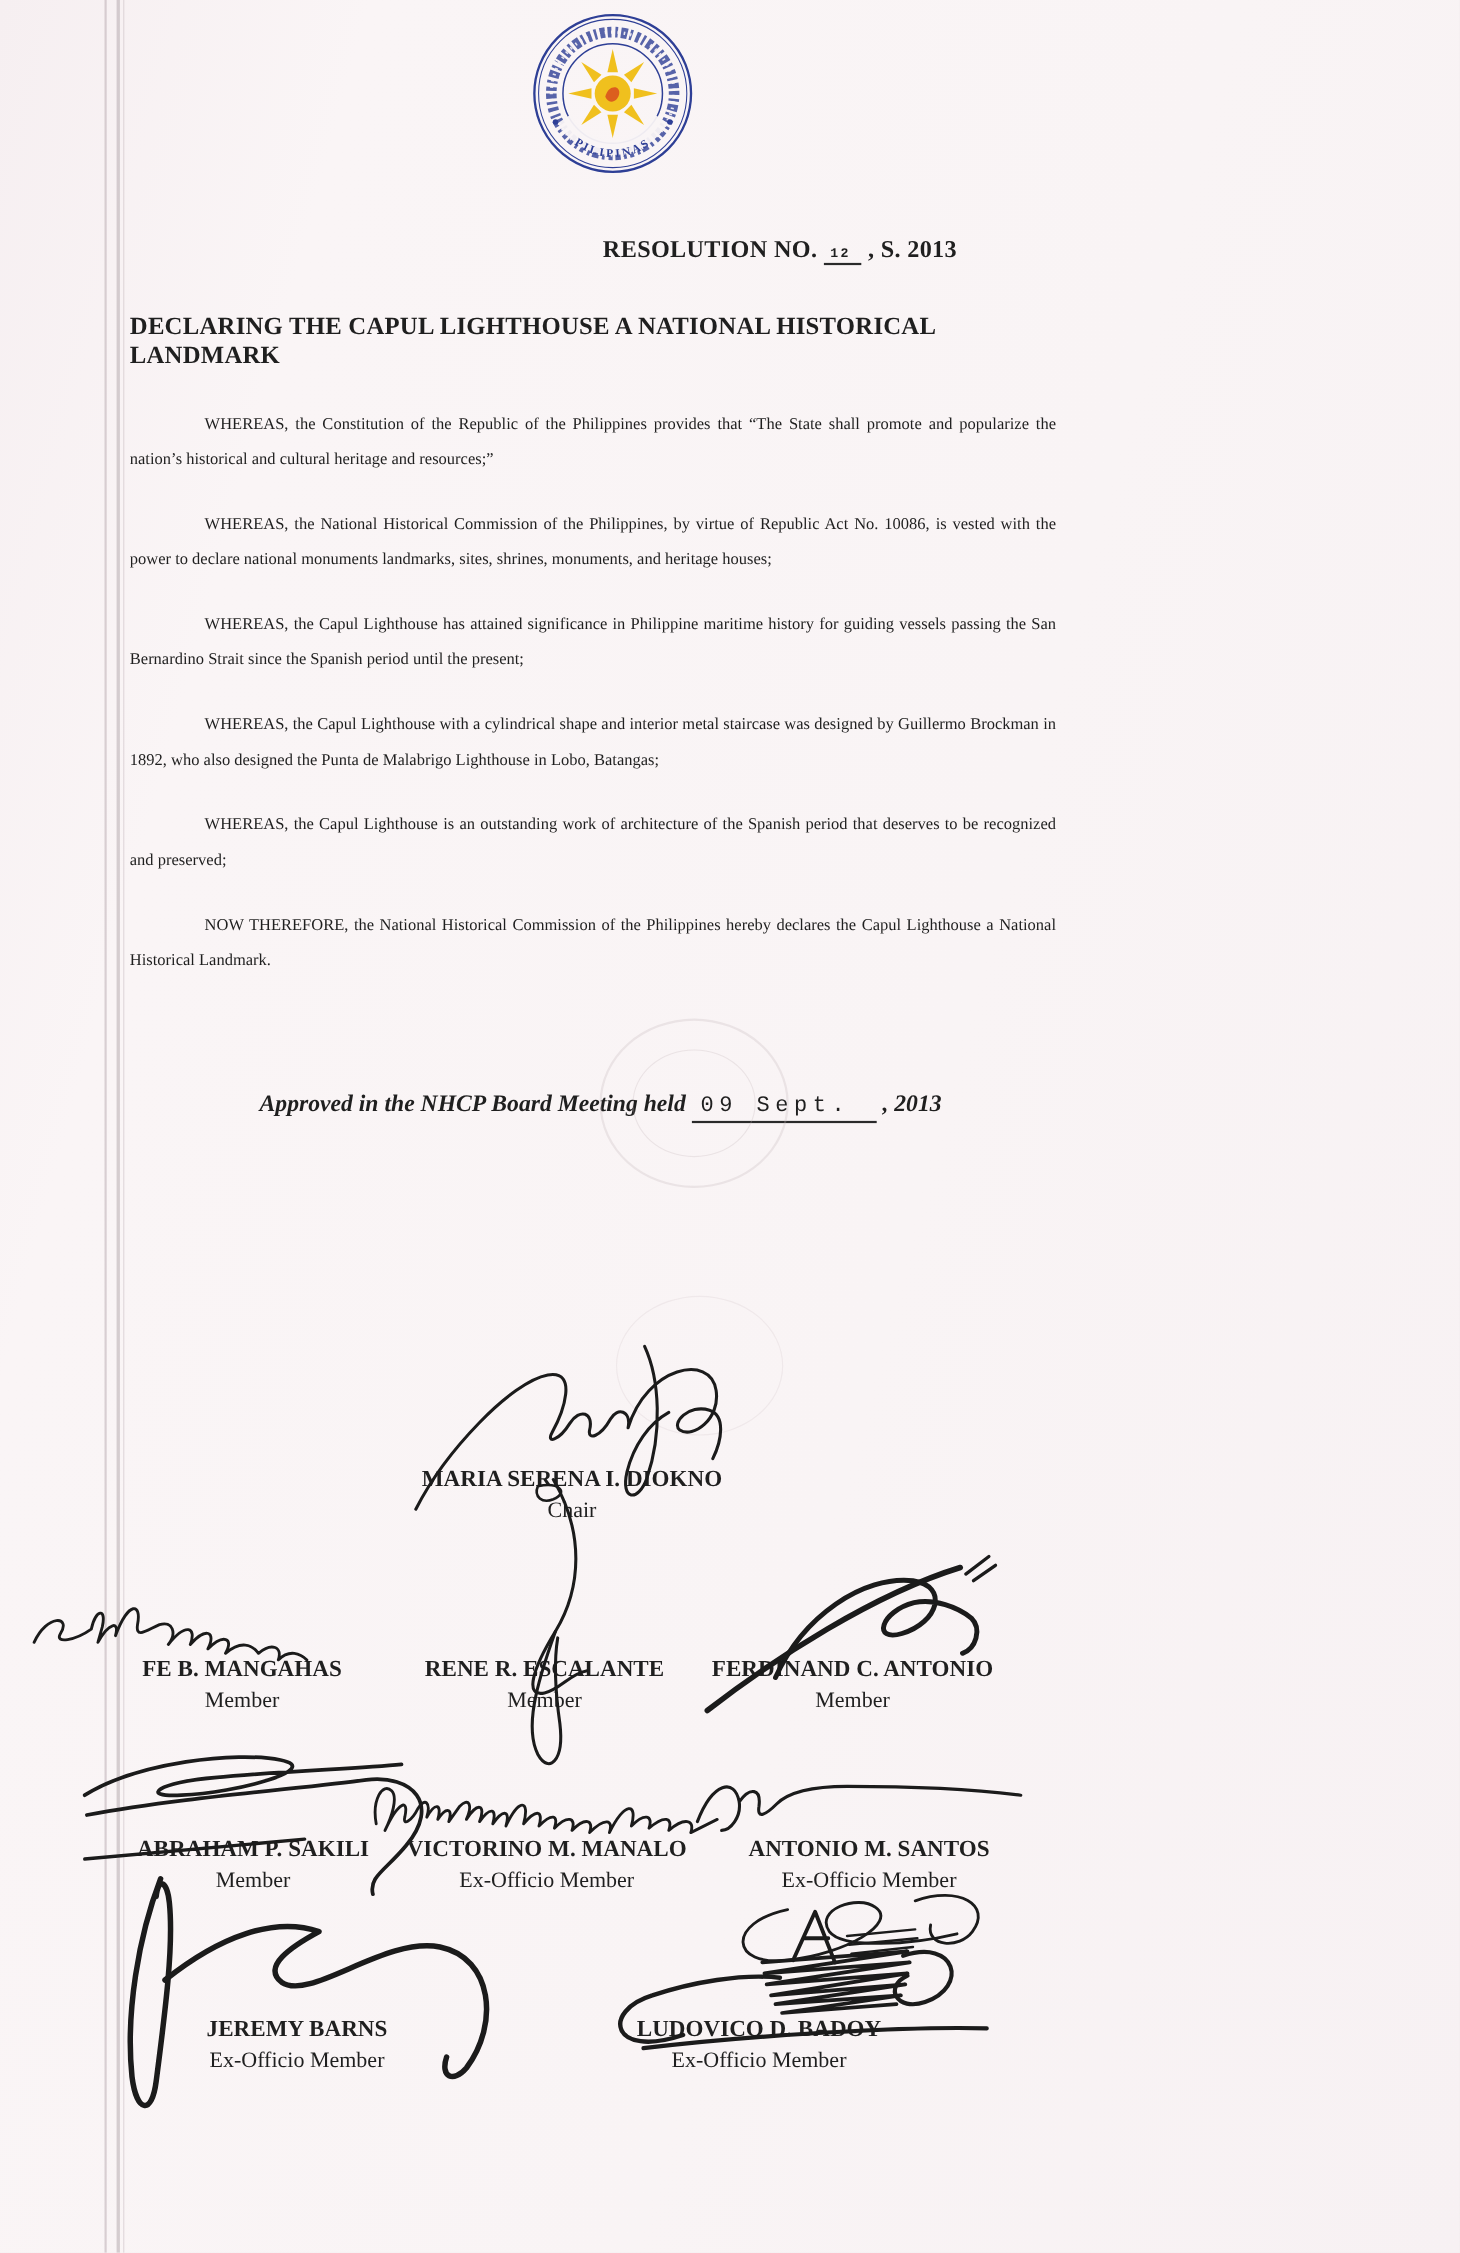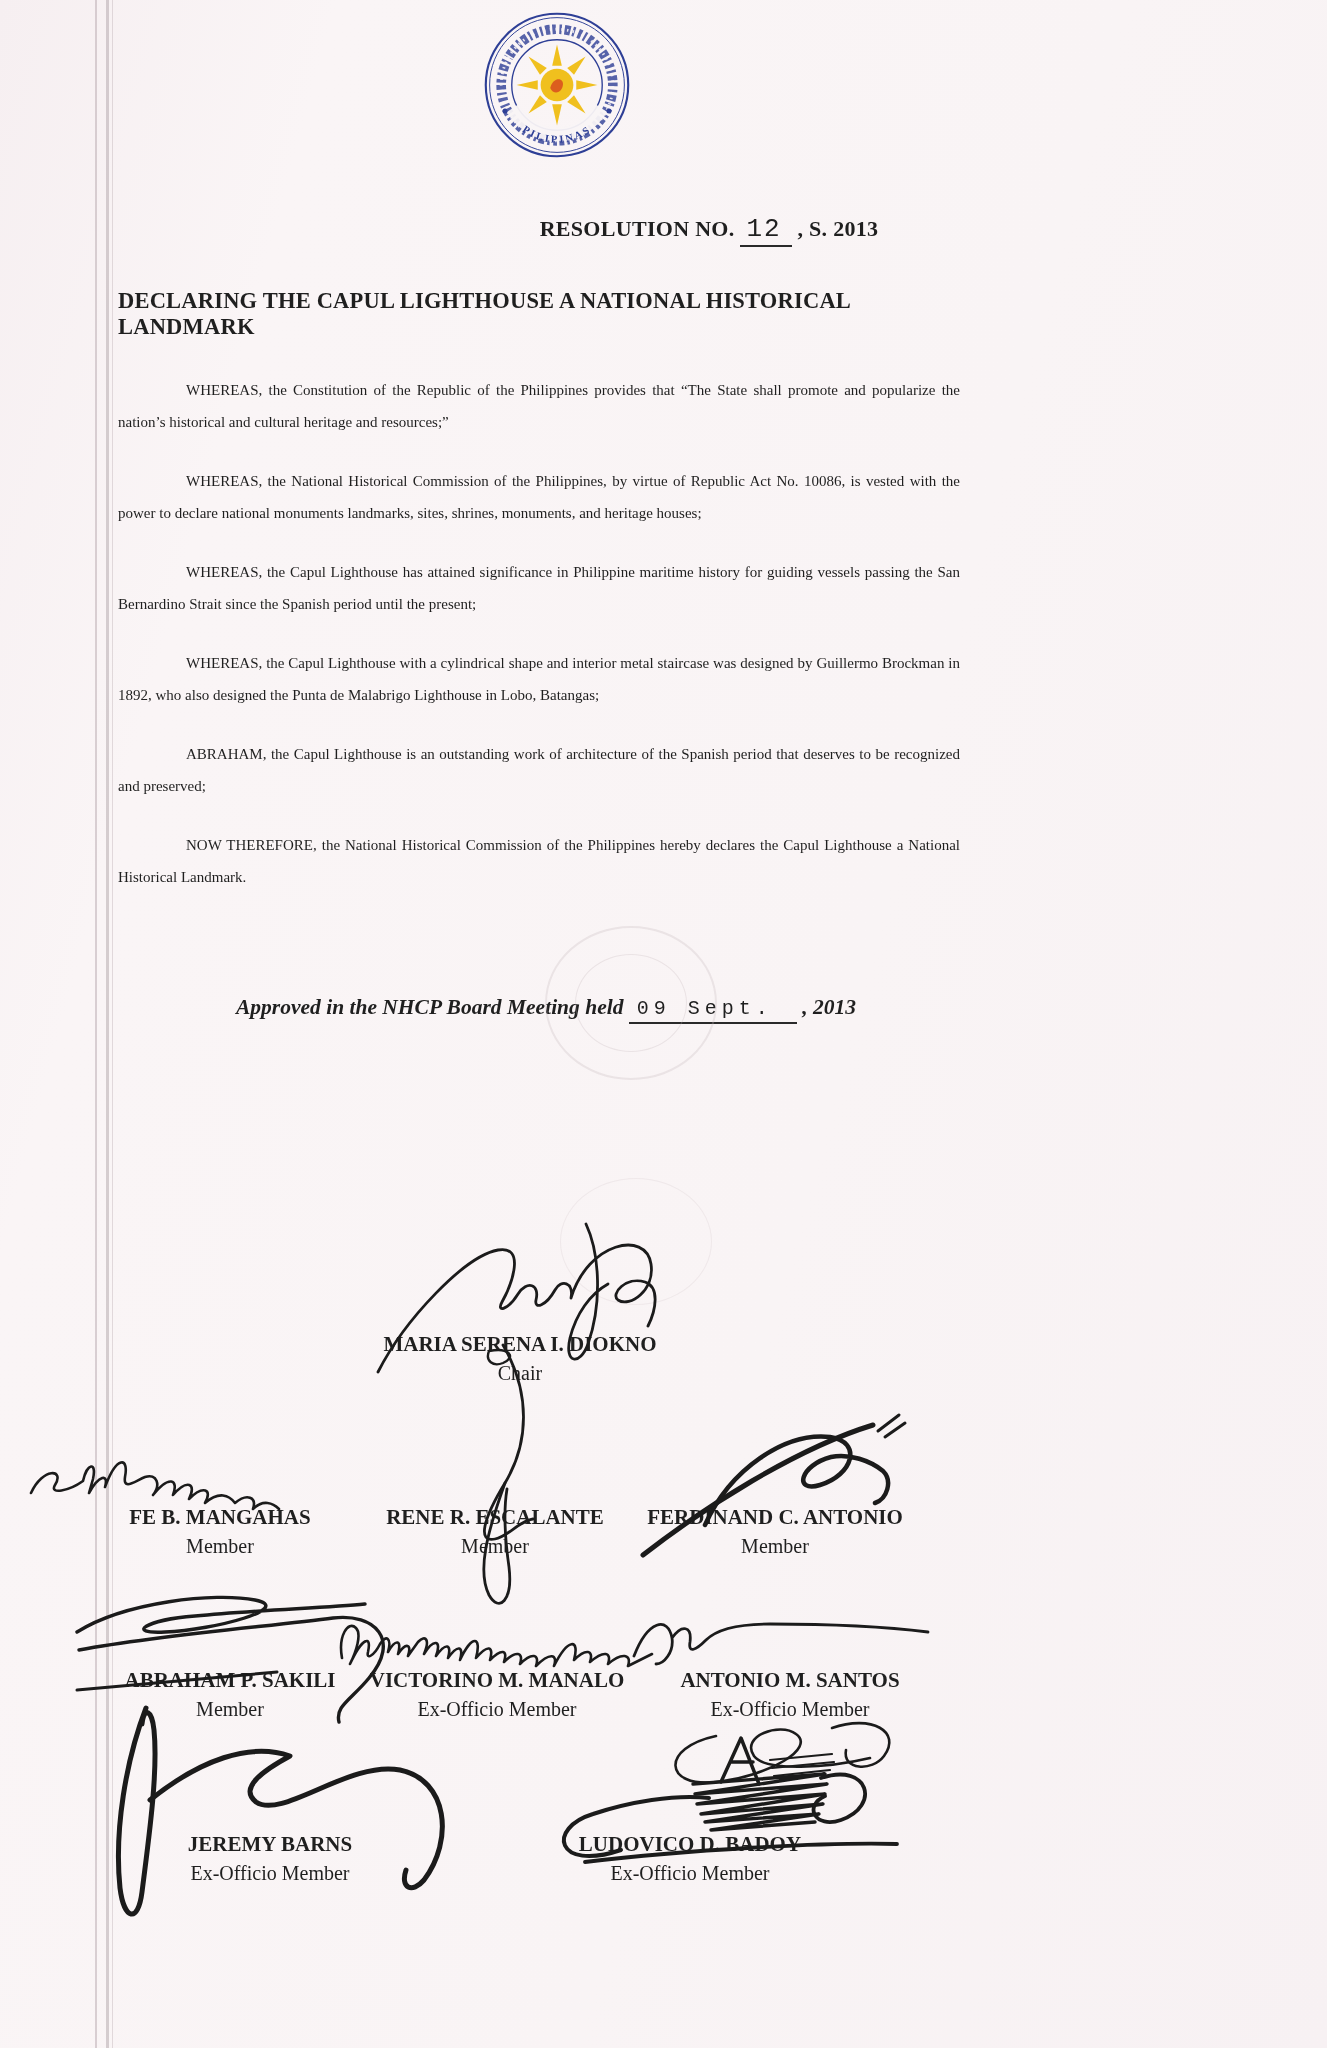--- a/index.html
+++ b/index.html
@@ -29,8 +29,8 @@
     font-weight:bold;font-size:22px;letter-spacing:.3px;white-space:nowrap;
   }
   .typed{
-    font-family:"Liberation Mono", monospace;font-weight:normal;
-    font-size:26px;letter-spacing:2px;
+    font-family:"Liberation Mono", monospace;font-weight:bold;
+    font-size:12px;letter-spacing:2px;
     border-bottom:2px solid #2a2a2a;padding:0 10px 1px 6px;
   }
   .doc-title{

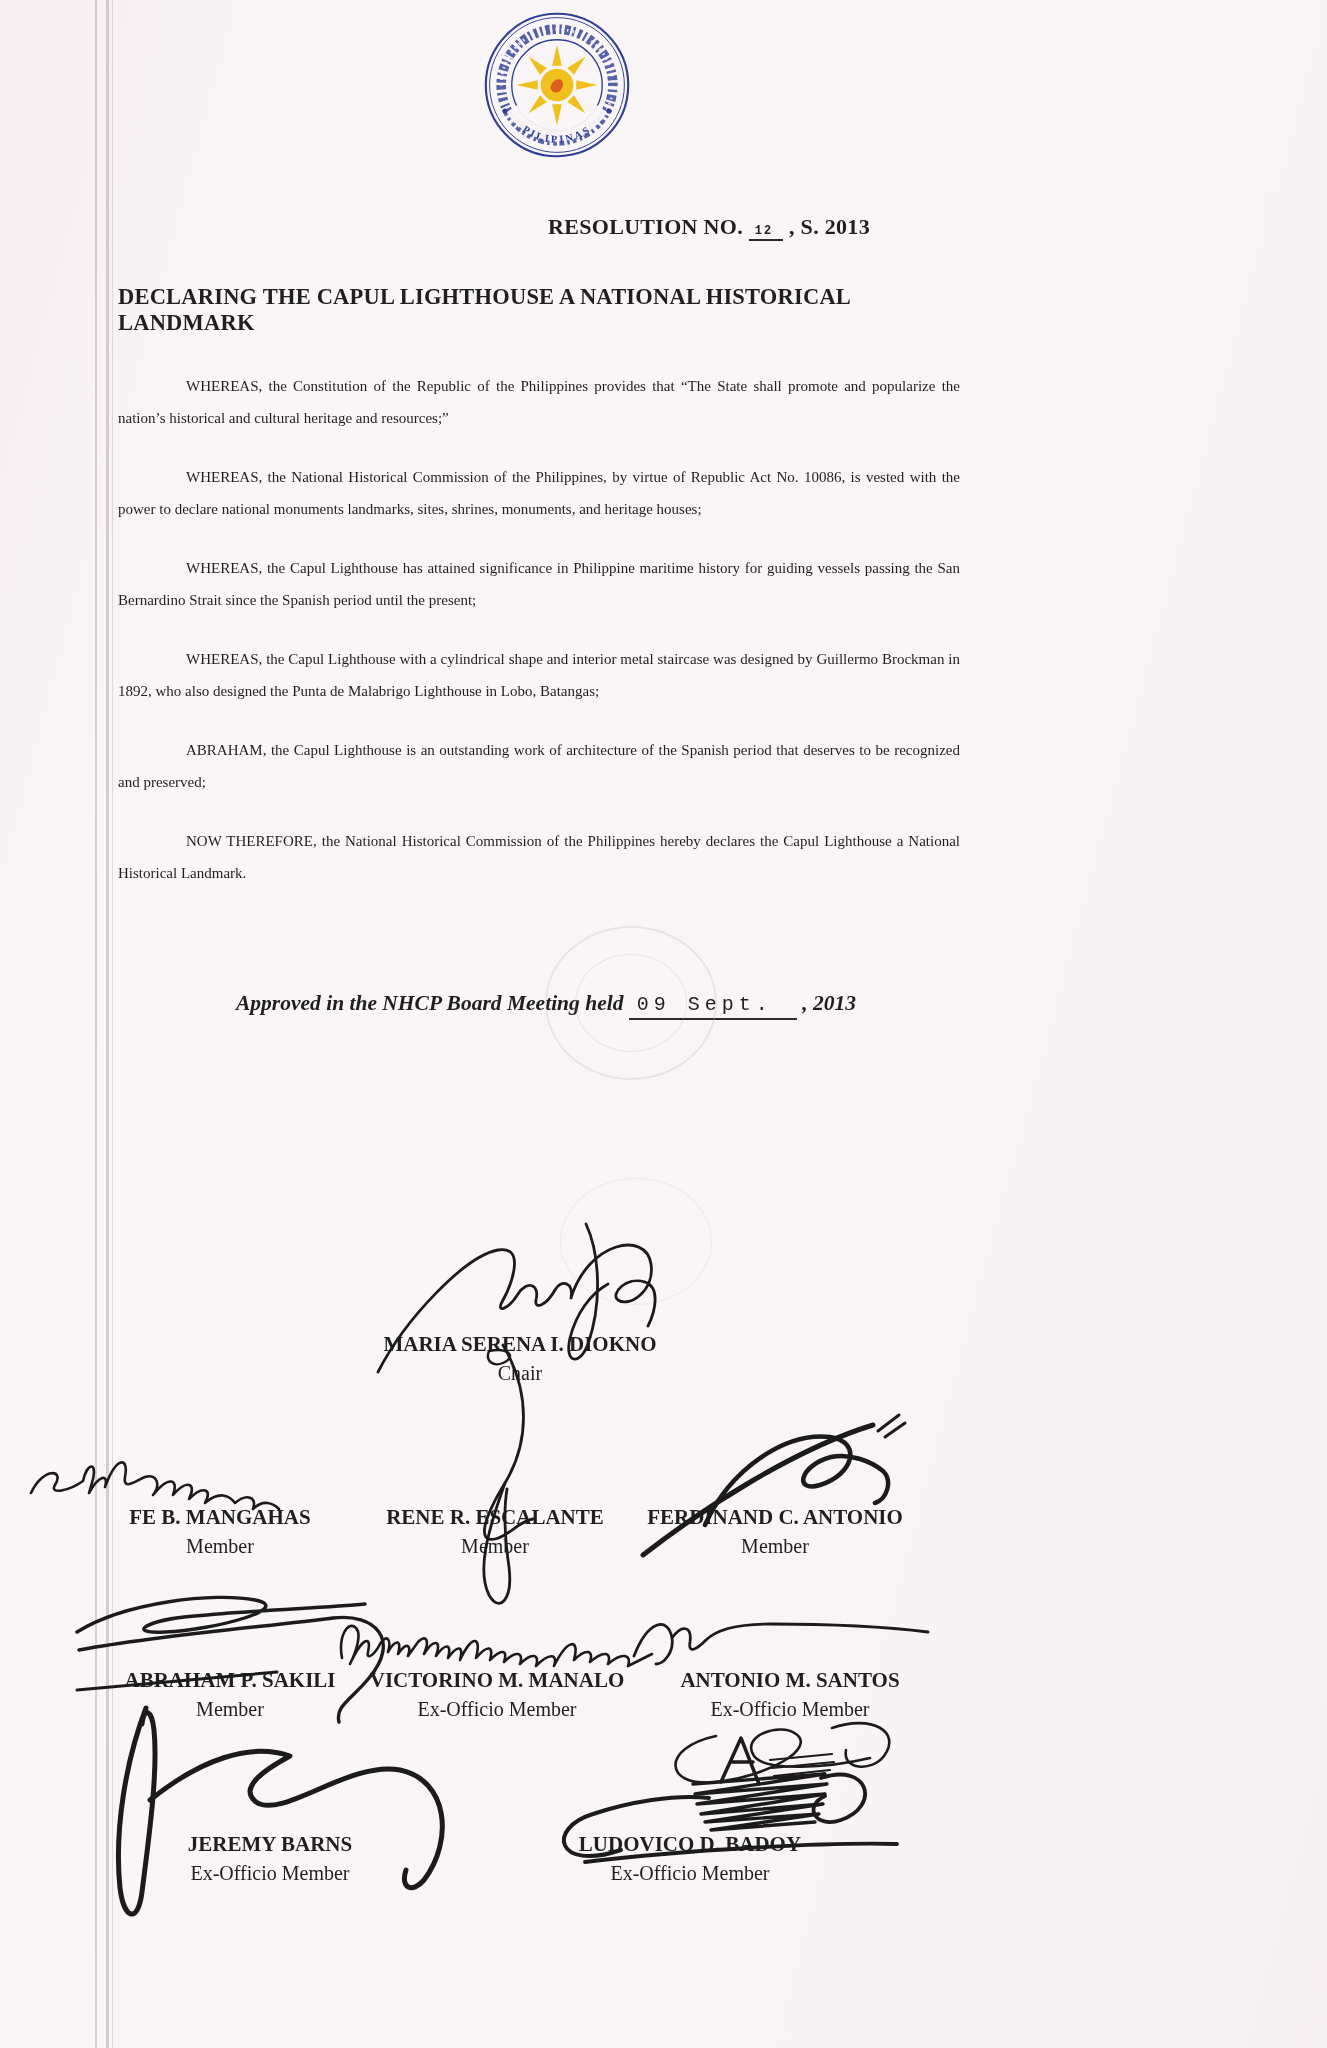--- a/index.html
+++ b/index.html
@@ -133,7 +133,7 @@
       <p>WHEREAS, the National Historical Commission of the Philippines, by virtue of Republic Act No. 10086, is vested with the power to declare national monuments landmarks, sites, shrines, monuments, and heritage houses;</p>
       <p>WHEREAS, the Capul Lighthouse has attained significance in Philippine maritime history for guiding vessels passing the San Bernardino Strait since the Spanish period until the present;</p>
       <p>WHEREAS, the Capul Lighthouse with a cylindrical shape and interior metal staircase was designed by Guillermo Brockman in 1892, who also designed the Punta de Malabrigo Lighthouse in Lobo, Batangas;</p>
-      <p>ABRAHAM, the Capul Lighthouse is an outstanding work of architecture of the Spanish period that deserves to be recognized and preserved;</p>
+      <p>WHEREAS, the Capul Lighthouse is an outstanding work of architecture of the Spanish period that deserves to be recognized and preserved;</p>
       <p>NOW THEREFORE, the National Historical Commission of the Philippines hereby declares the Capul Lighthouse a National Historical Landmark.</p>
     </div>
 

